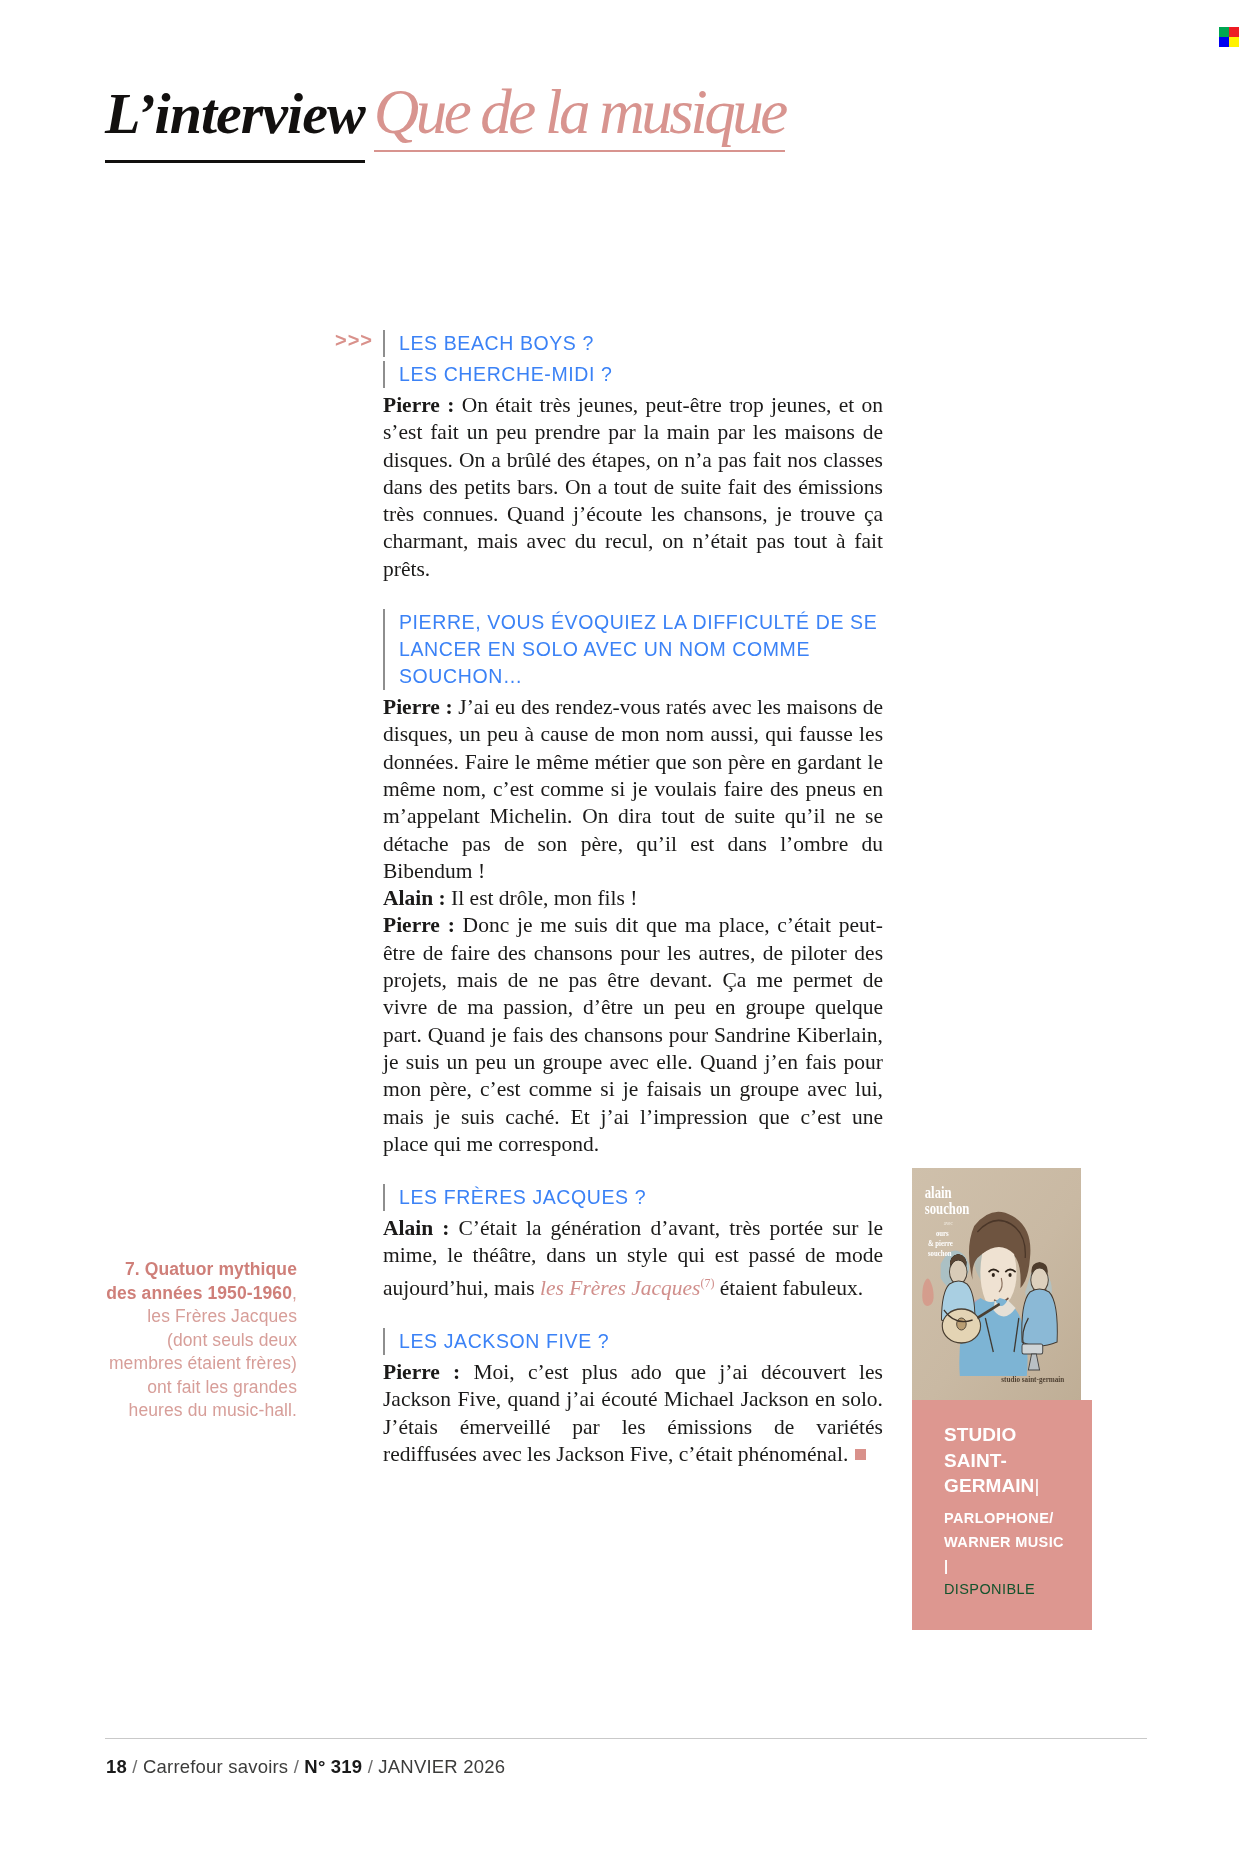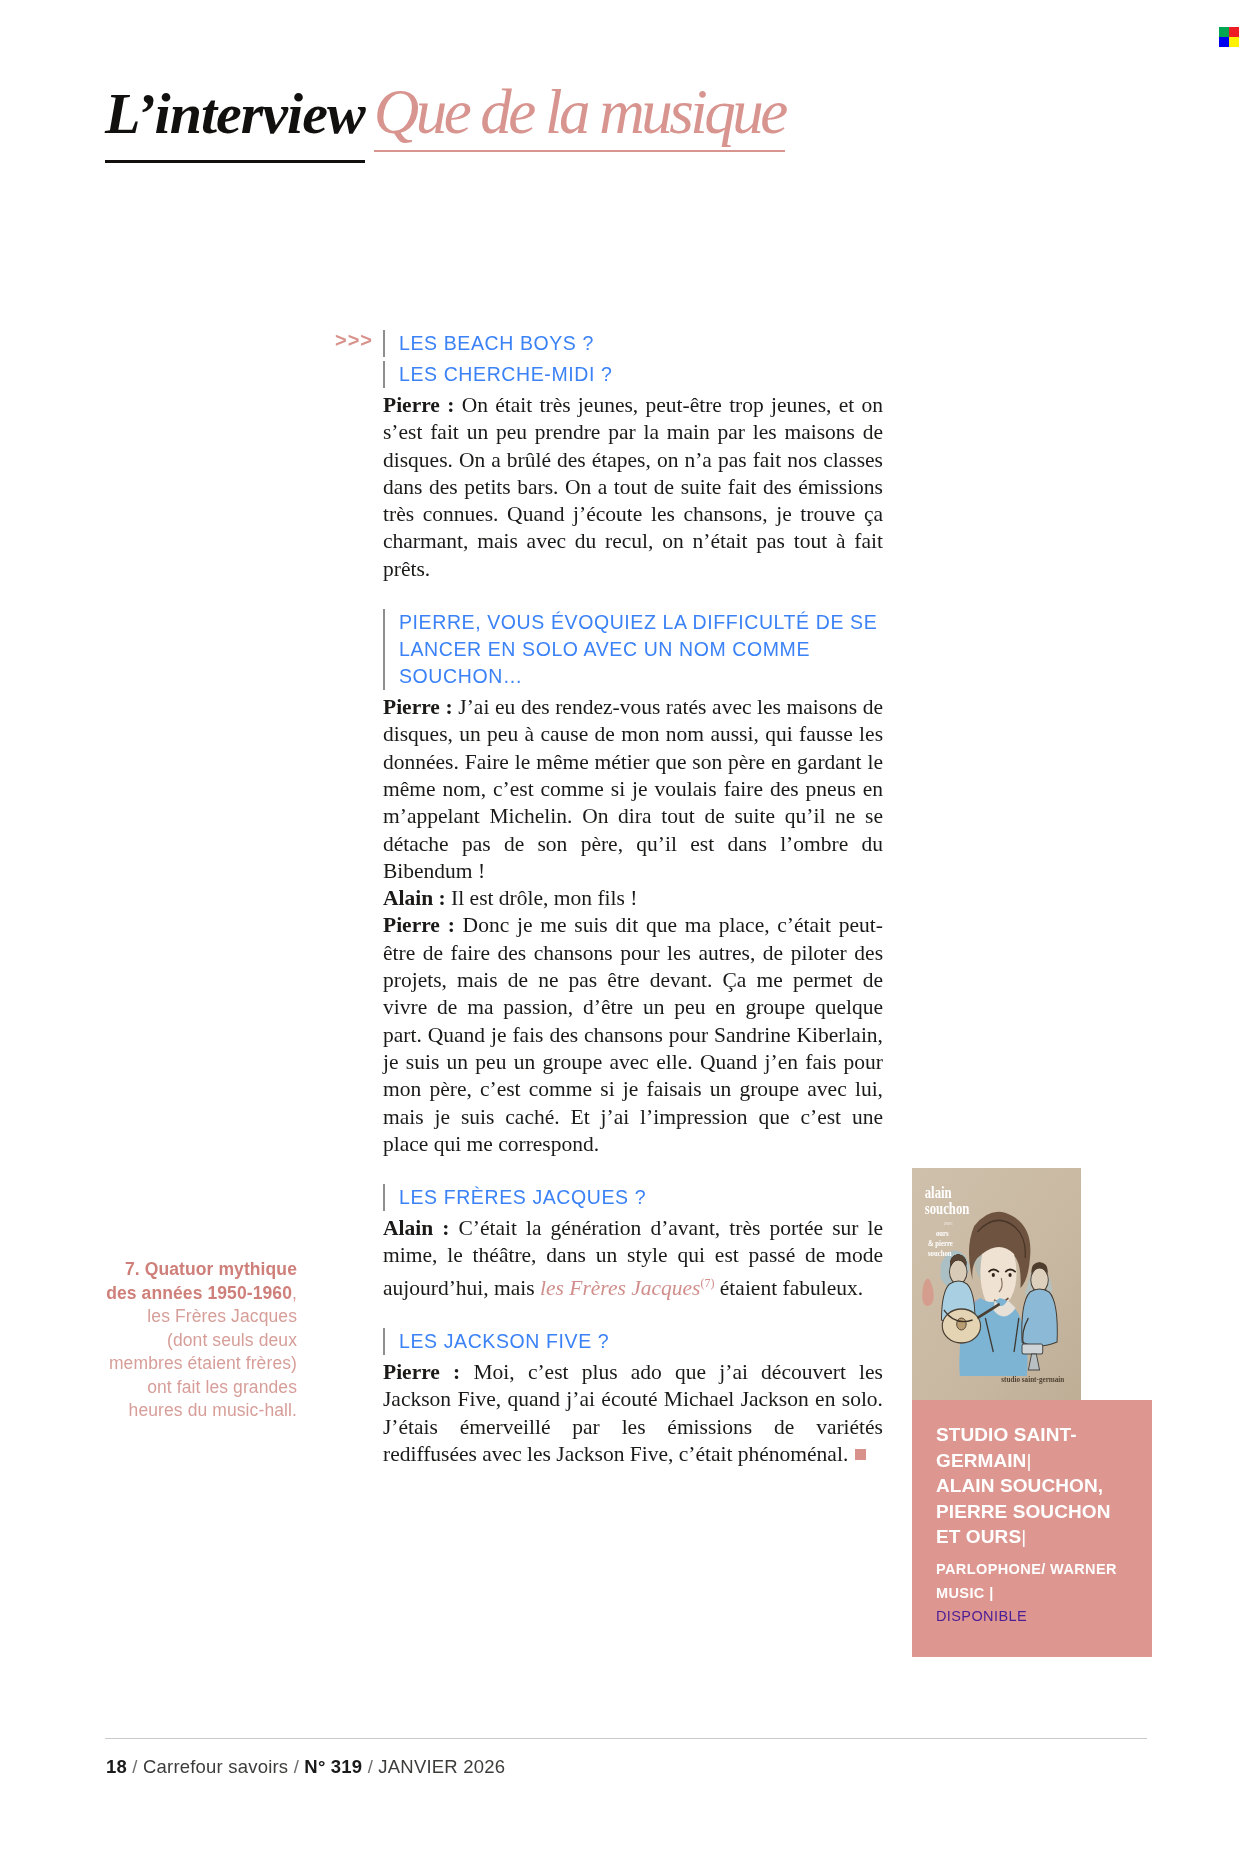--- a/index.html
+++ b/index.html
@@ -168,9 +168,9 @@
 
   .cover-credit {
     background: #dd9790;
-    padding: 22px 22px 30px 24px;
+    padding: 22px 22px 30px 32px;
     box-sizing: border-box;
-    width: 240px;
+    width: 180px;
   }
   .cc-line {
     color: #ffffff;

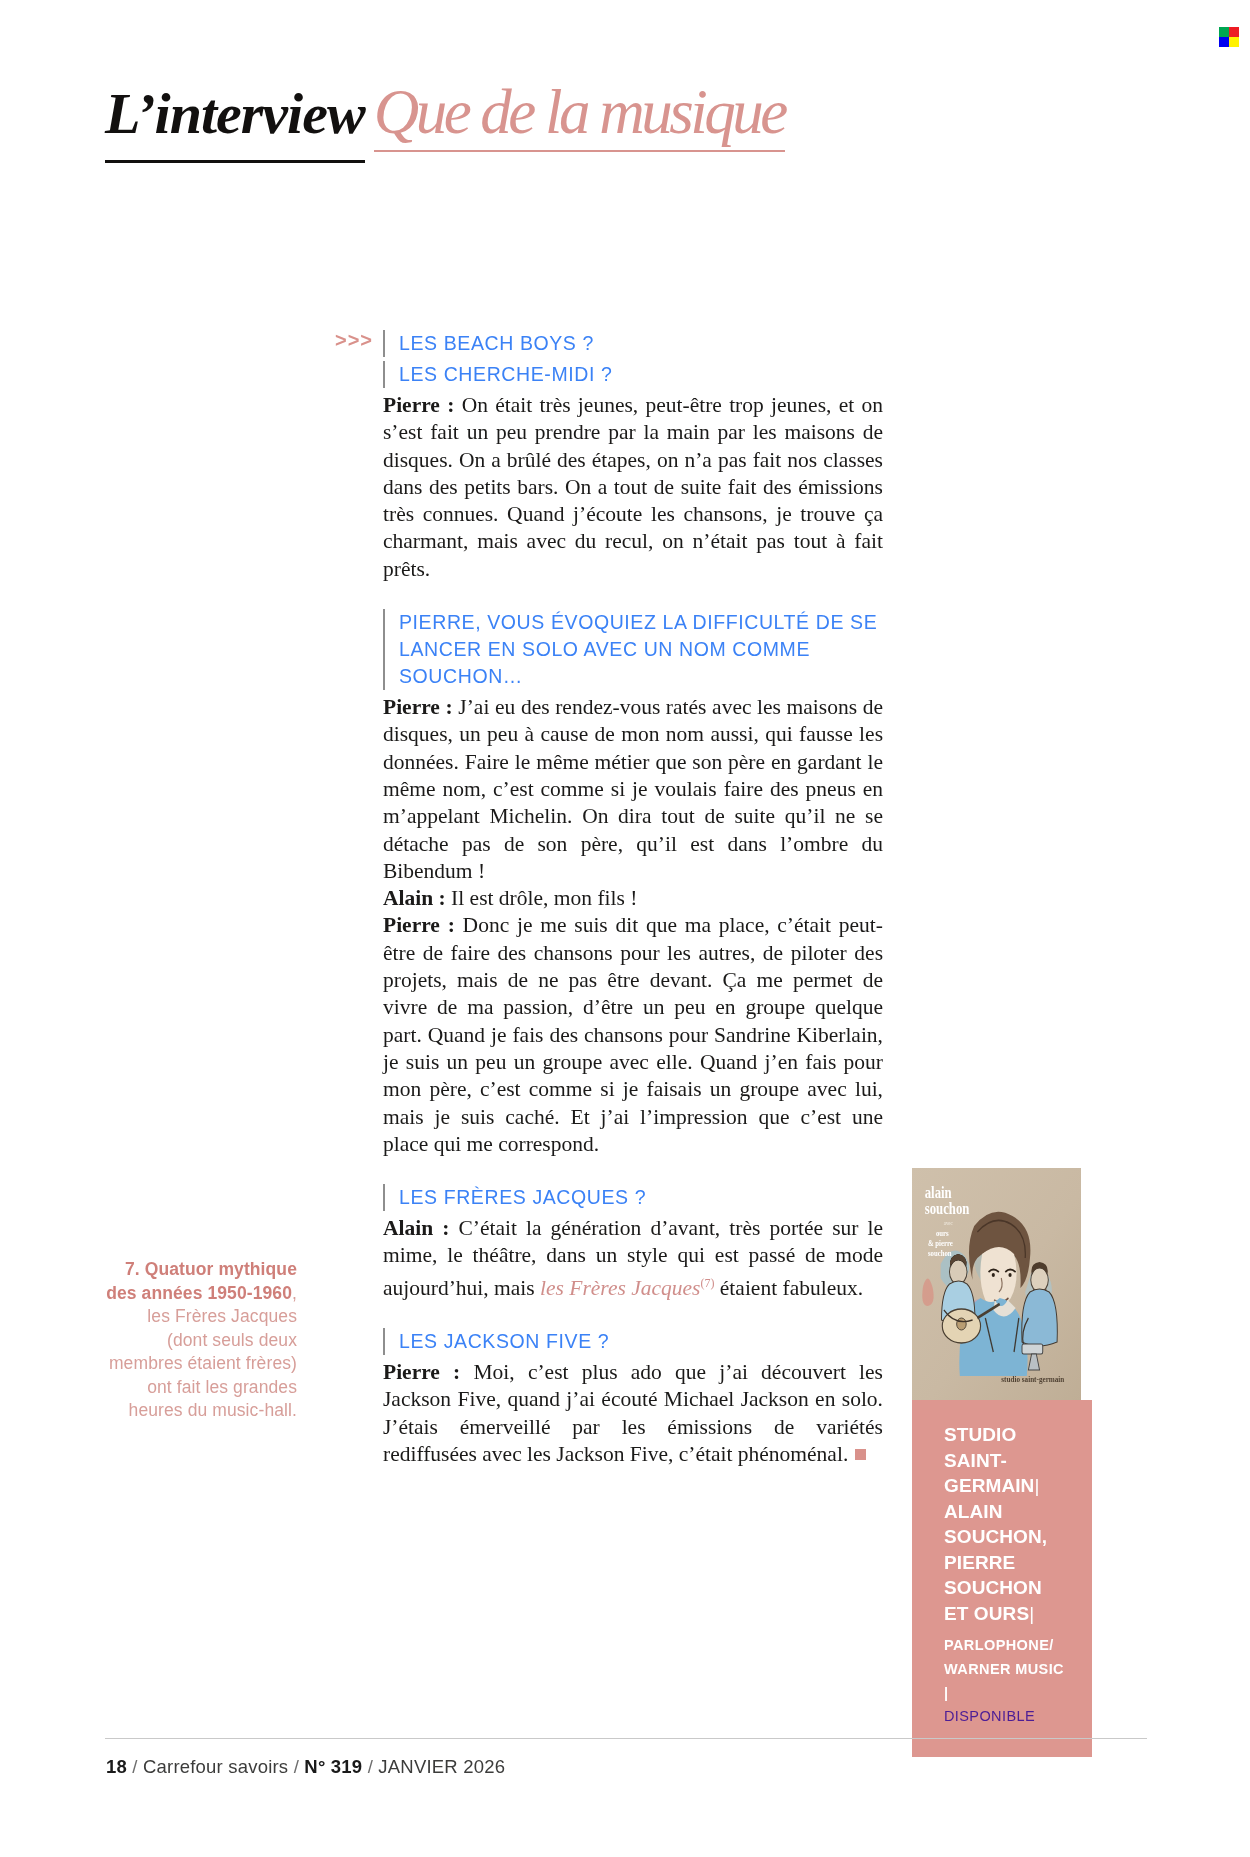--- a/index.html
+++ b/index.html
@@ -352,7 +352,6 @@
 
   <div class="cover-credit">
     <div class="cc-line cc-strong"><span>STUDIO SAINT-GERMAIN</span><span class="cc-sep">|</span></div>
-    <div class="cc-line cc-strong"><span>ALAIN SOUCHON, PIERRE SOUCHON ET OURS</span><span class="cc-sep">|</span></div>
     <div class="cc-line cc-med">PARLOPHONE/ WARNER MUSIC |</div>
     <div class="cc-line cc-light">DISPONIBLE</div>
   </div>

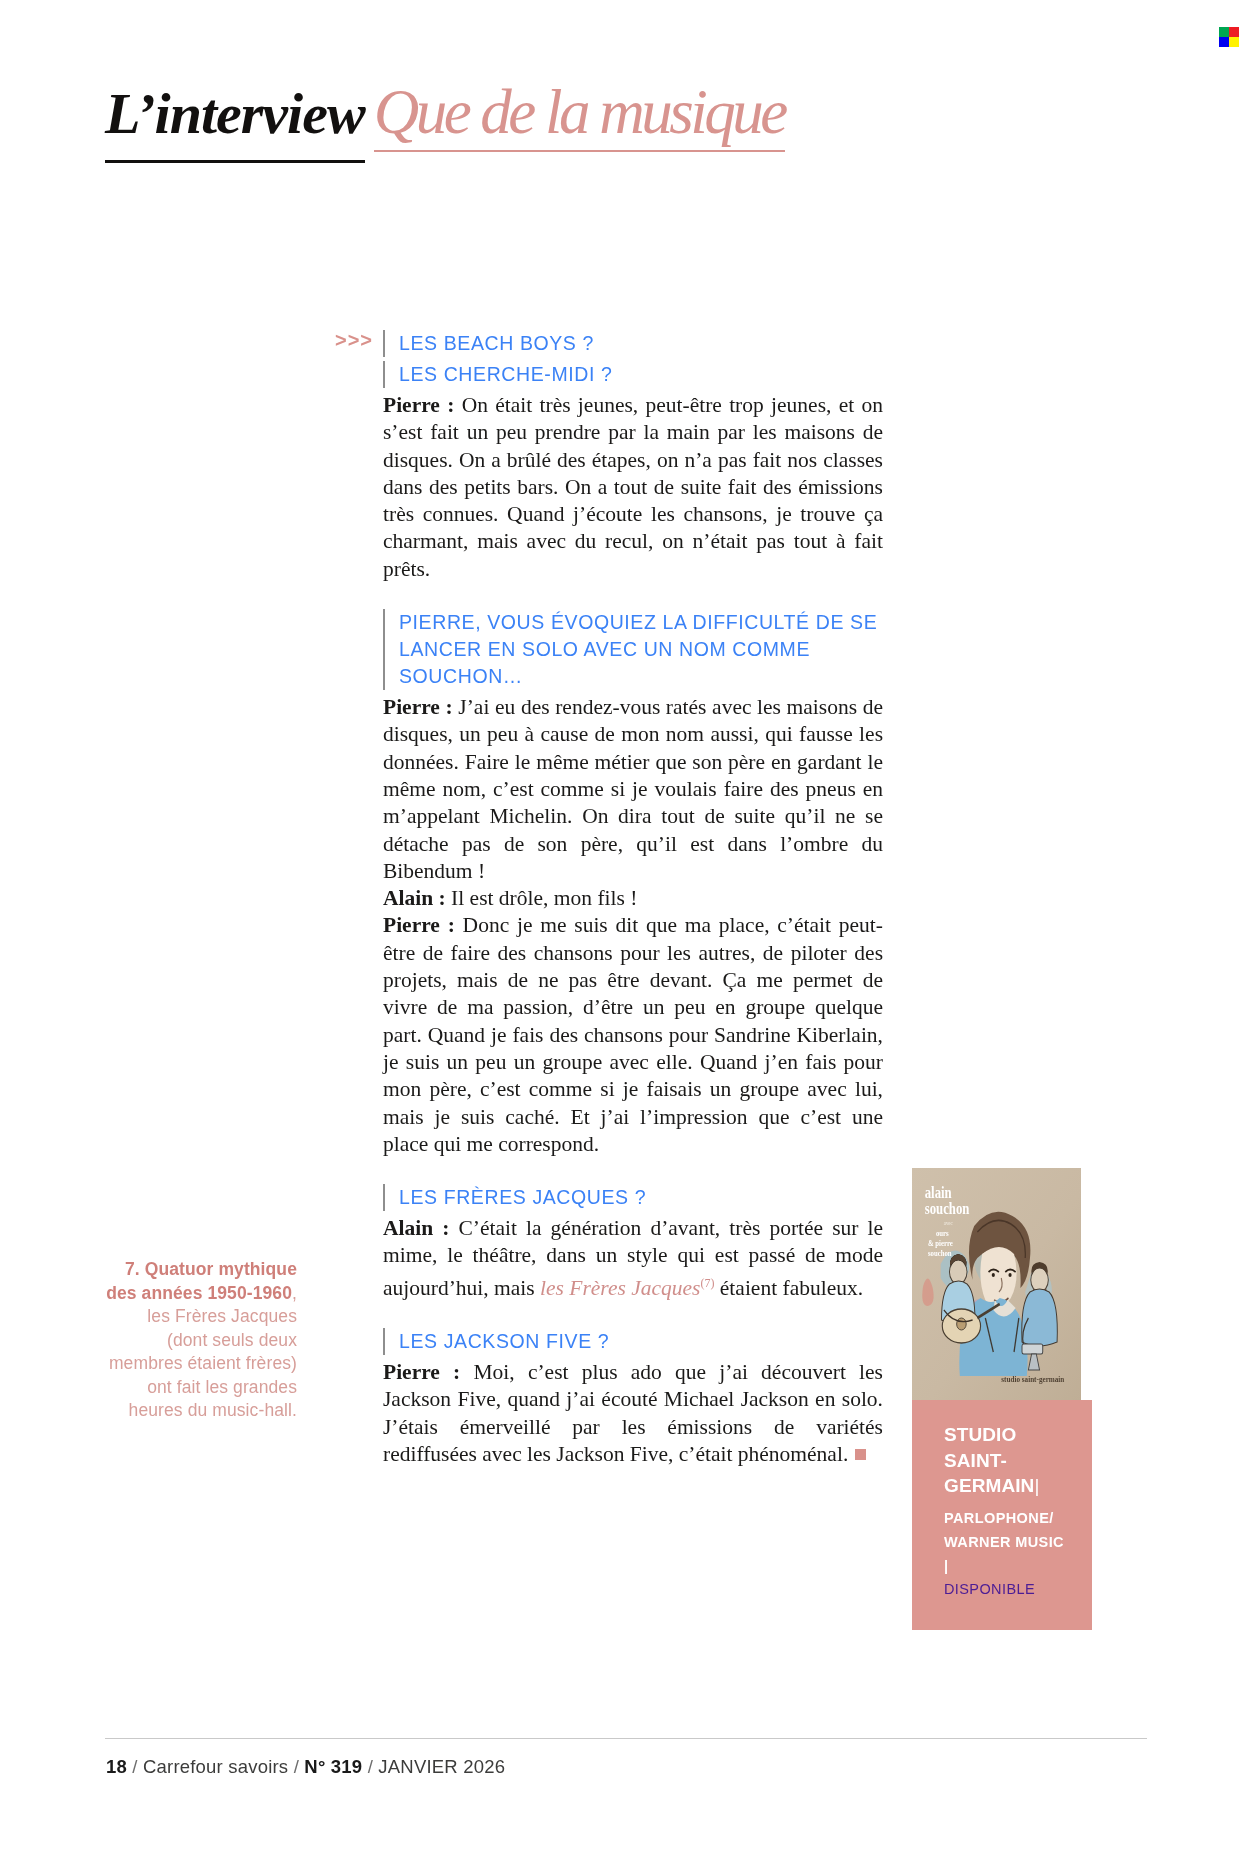--- a/index.html
+++ b/index.html
@@ -195,7 +195,7 @@
     font-size: 14.5px;
     line-height: 22px;
     letter-spacing: 0.4px;
-    color: #4c1d95;
+    color: #14532d;
   }
   .cc-sep { font-weight: normal; }
 

